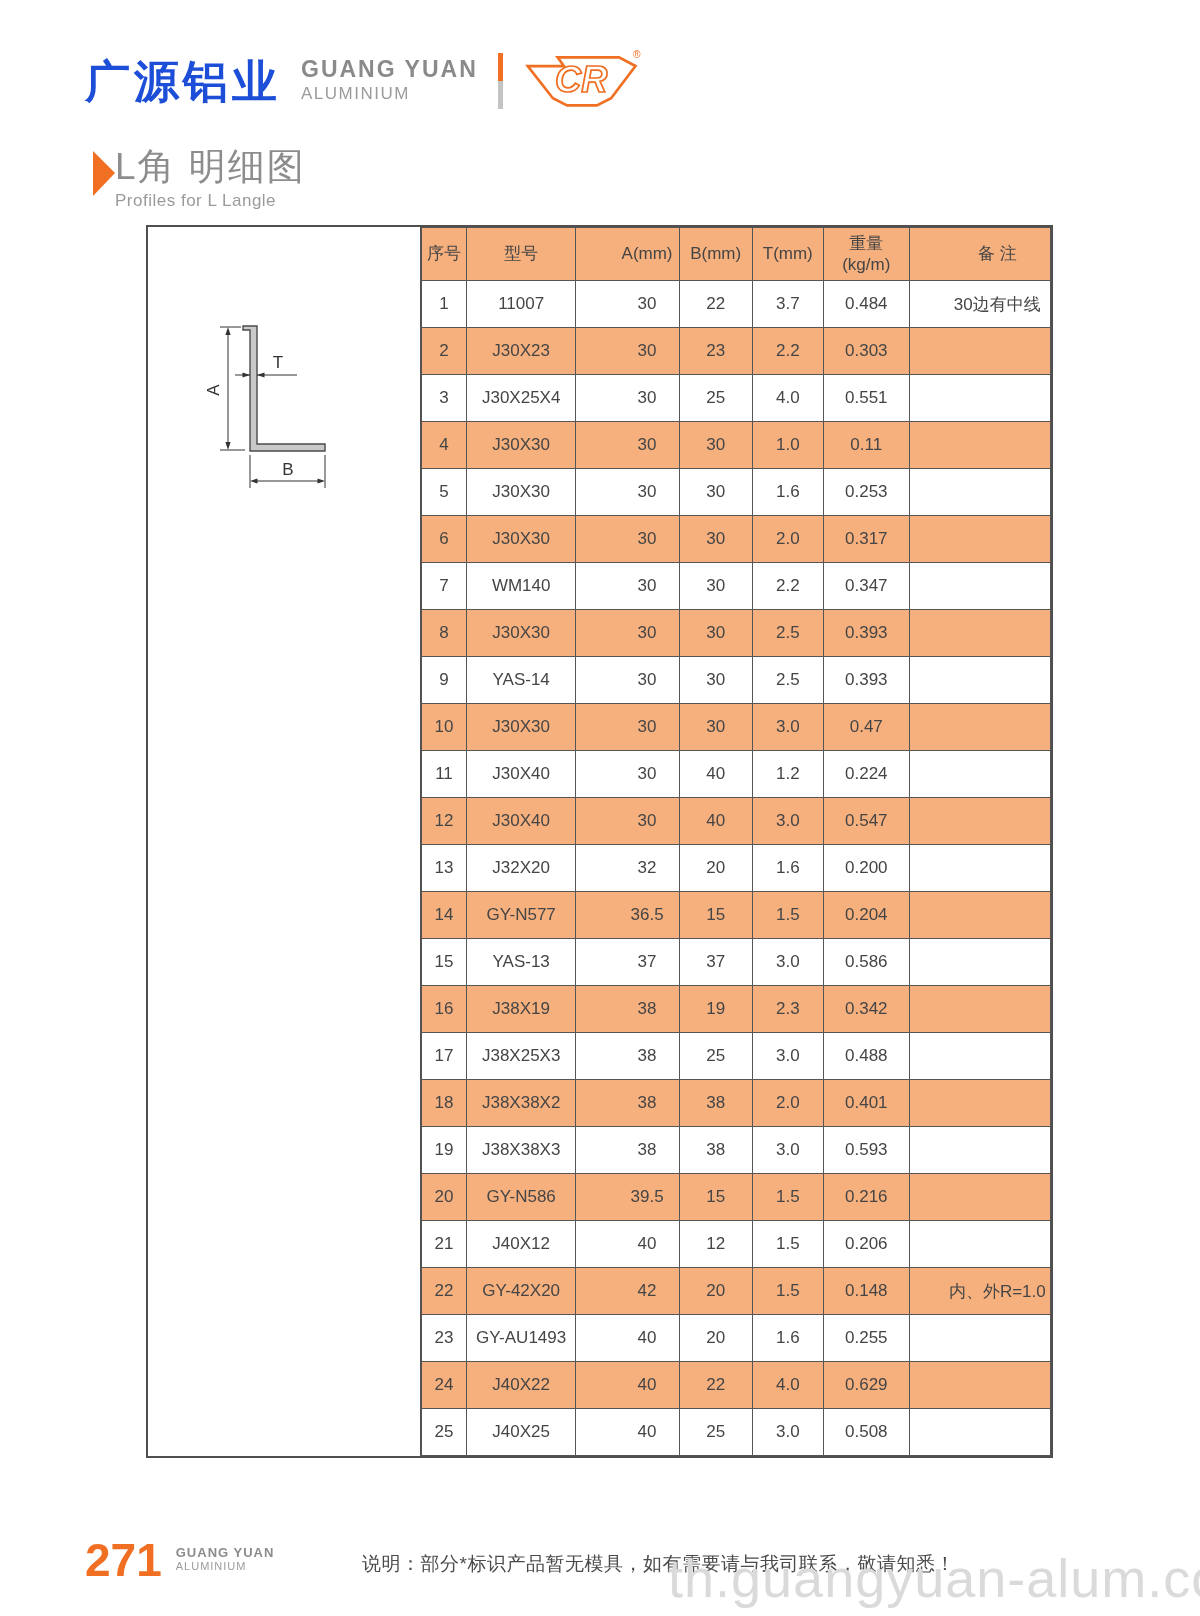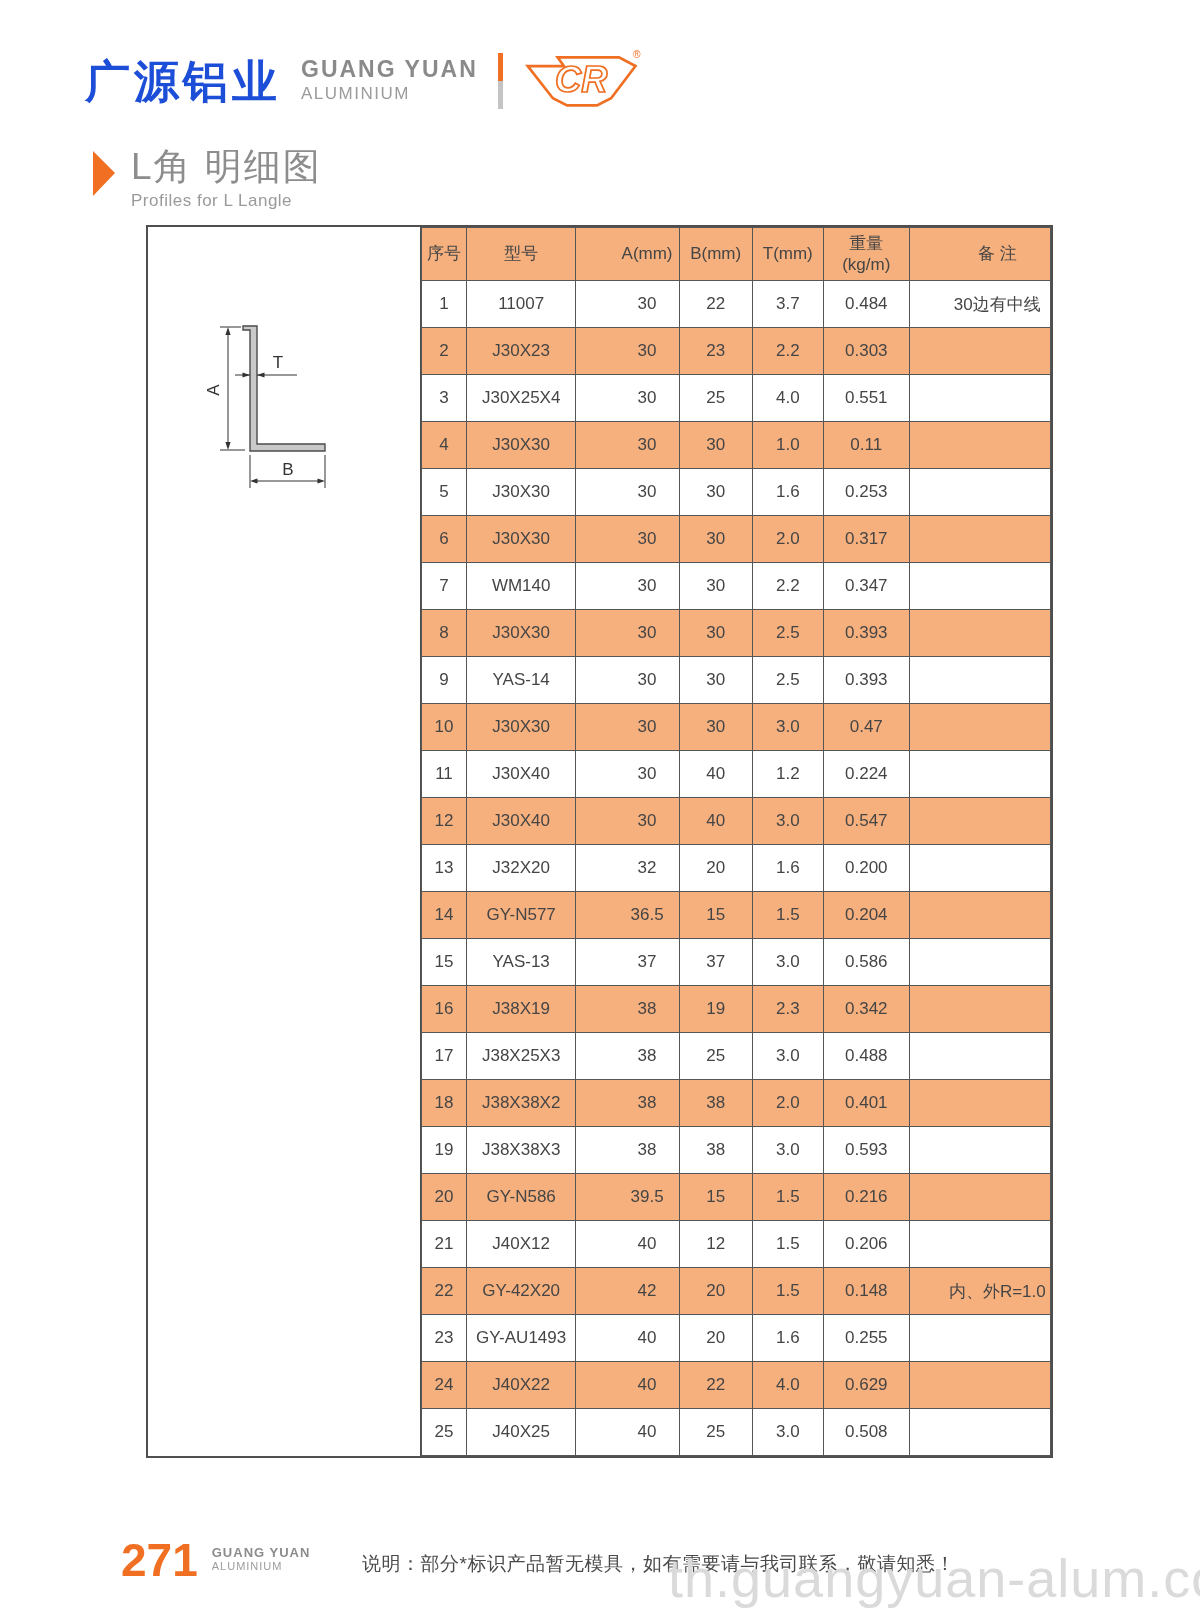--- a/index.html
+++ b/index.html
@@ -32,7 +32,7 @@
   
   .title-block {
     position: absolute; left: 80px; top: 146px;
-    display: flex; gap: 16px; padding-left: 13px;
+    display: flex;  padding-left: 13px;
   }
   .title-triangle {
     width: 0; height: 0; margin-top: 5px;

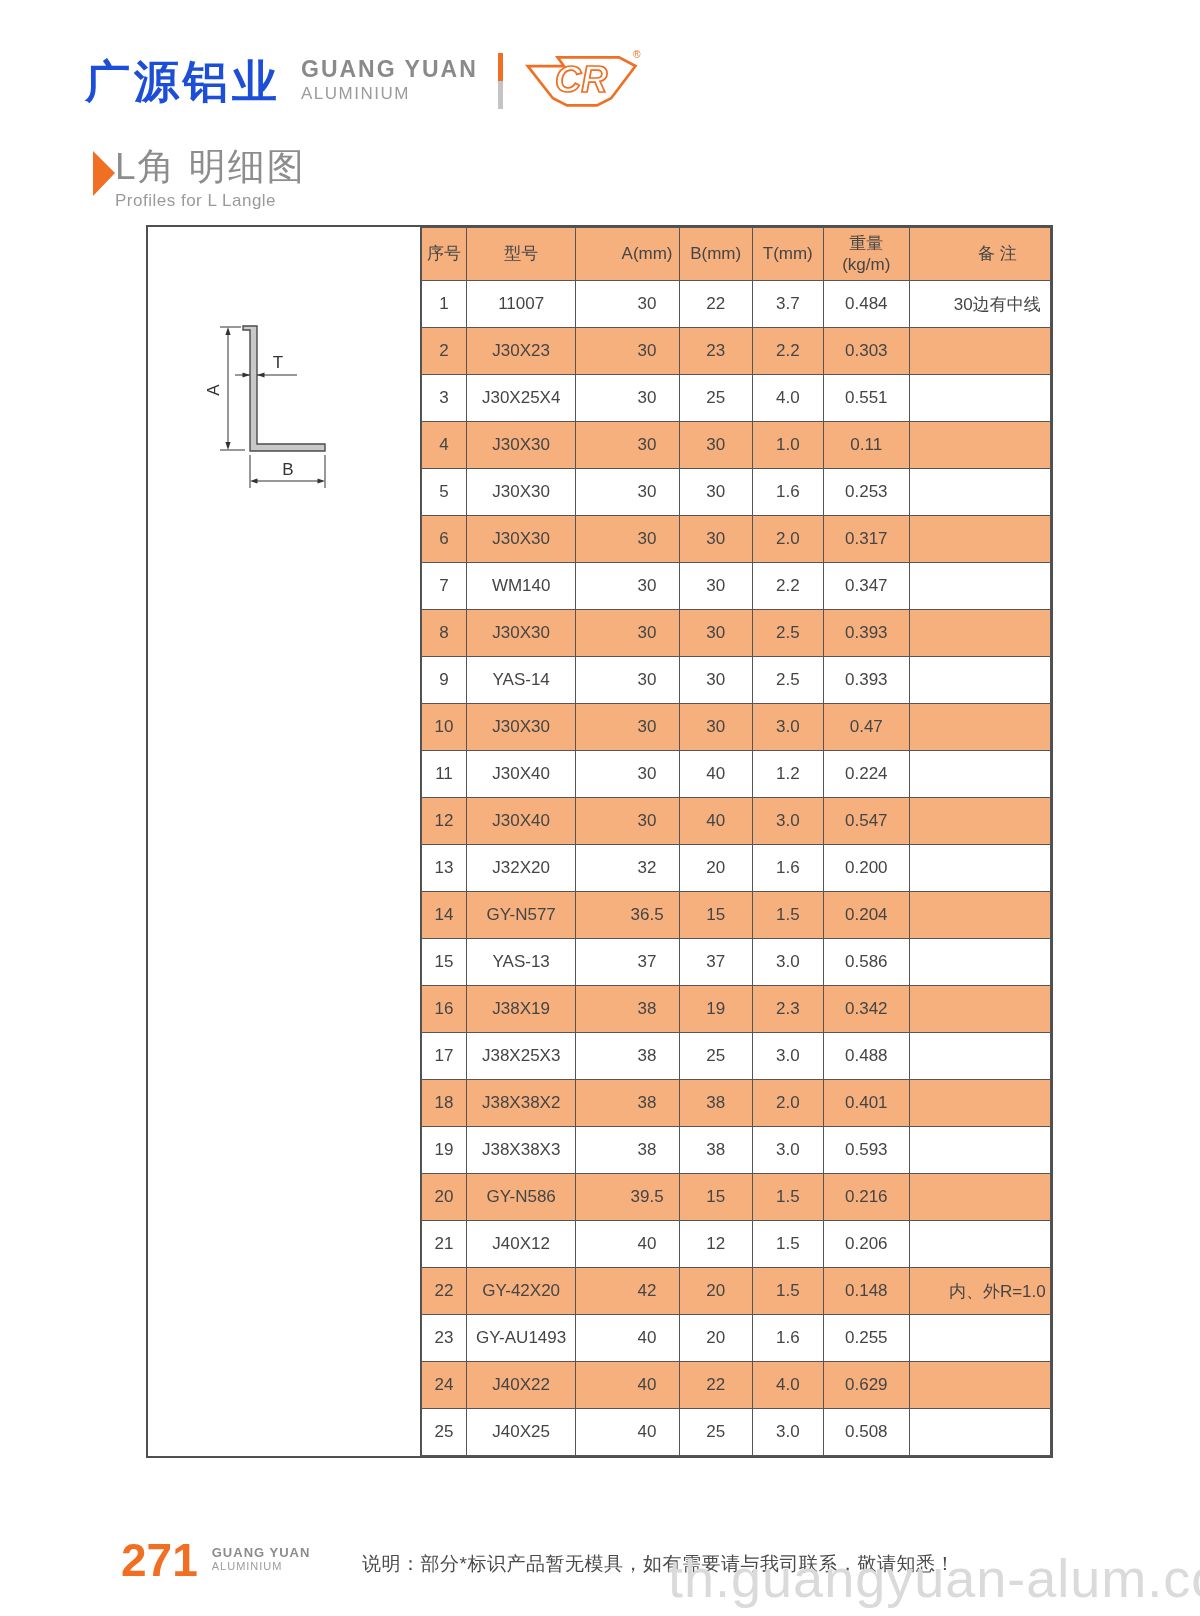--- a/index.html
+++ b/index.html
@@ -99,7 +99,7 @@
     position: absolute; left: 85px; top: 1537px;
     display: flex; gap: 14px; align-items: flex-start;
   }
-  .page-number { font-size: 46px; font-weight: bold; color: #f06f22; line-height: 1; margin-left: 36px; }
+  .page-number { font-size: 46px; font-weight: bold; color: #f06f22; line-height: 1; }
   .footer-brand { margin-top: 9px; display: flex; flex-direction: column; }
   .footer-brand-1 { font-size: 13px; font-weight: bold; color: #8c8c8c; letter-spacing: 1px; line-height: 1.1; }
   .footer-brand-2 { font-size: 11px; color: #9c9c9c; letter-spacing: 1px; line-height: 1.2; }

